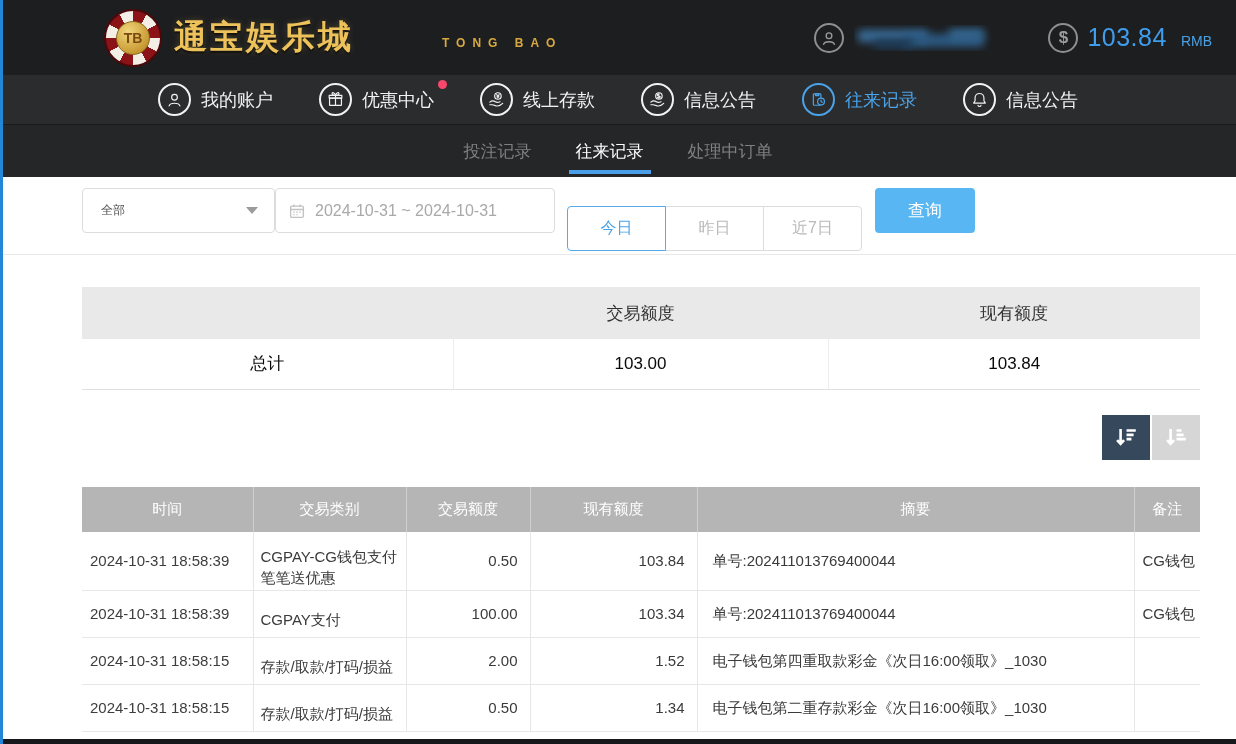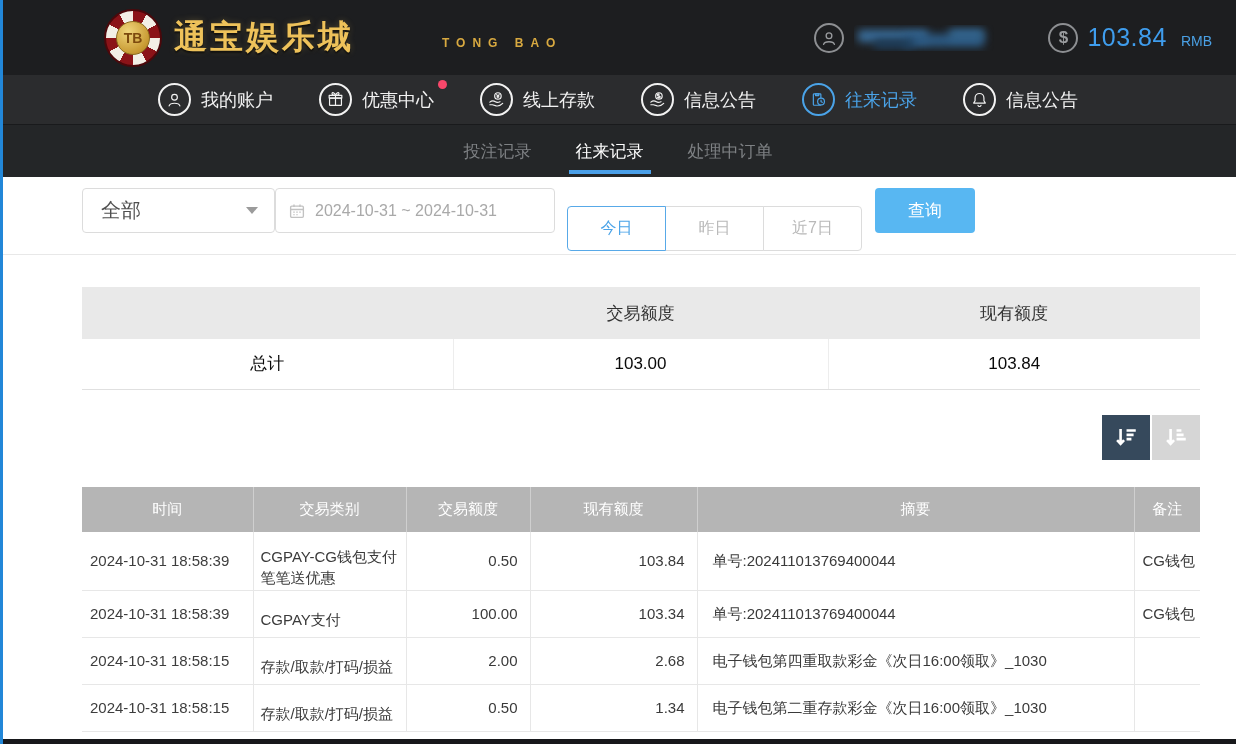--- a/index.html
+++ b/index.html
@@ -50,7 +50,7 @@
 
   
   .filter-row { margin:11px 0 0 82px; display:flex; align-items:center; height:45px; }
-  .select-box { width:193px; height:45px; border:1px solid #dcdcdc; border-radius:4px; display:flex; align-items:center; justify-content:space-between; padding:0 16px 0 18px; color:#4f4f4f; font-size:20px; cursor:pointer; }
+  .select-box { width:193px; height:45px; border:1px solid #dcdcdc; border-radius:4px; display:flex; align-items:center; justify-content:space-between; padding:0 16px 0 18px; color:#4f4f4f; font-size:12px; cursor:pointer; }
   .caret { width:0; height:0; border-left:6px solid transparent; border-right:6px solid transparent; border-top:7px solid #9b9b9b; }
   .date-box { margin-left:0; width:280px; height:45px; border:1px solid #dcdcdc; border-radius:4px; display:flex; align-items:center; padding:0 12px; color:#a9a9a9; font-size:16px; gap:9px; cursor:pointer; }
   .cal { color:#c2c2c2; display:flex; }

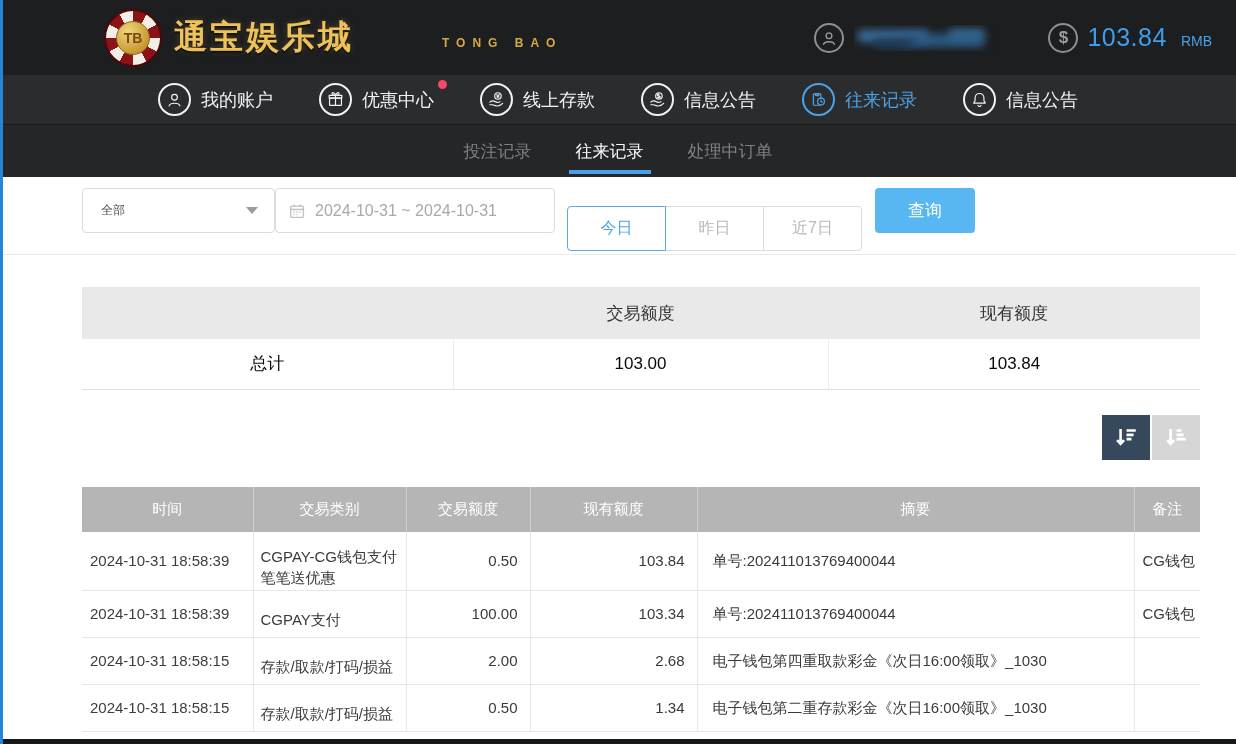--- a/index.html
+++ b/index.html
@@ -307,7 +307,7 @@
       <td class="c-time">2024-10-31 18:58:15</td>
       <td class="c-type">存款/取款/打码/损益</td>
       <td class="c-amt">2.00</td>
-      <td class="c-bal">2.68</td>
+      <td class="c-bal">1.52</td>
       <td class="c-sum">电子钱包第四重取款彩金《次日16:00领取》_1030</td>
       <td class="c-note"></td>
     </tr>

